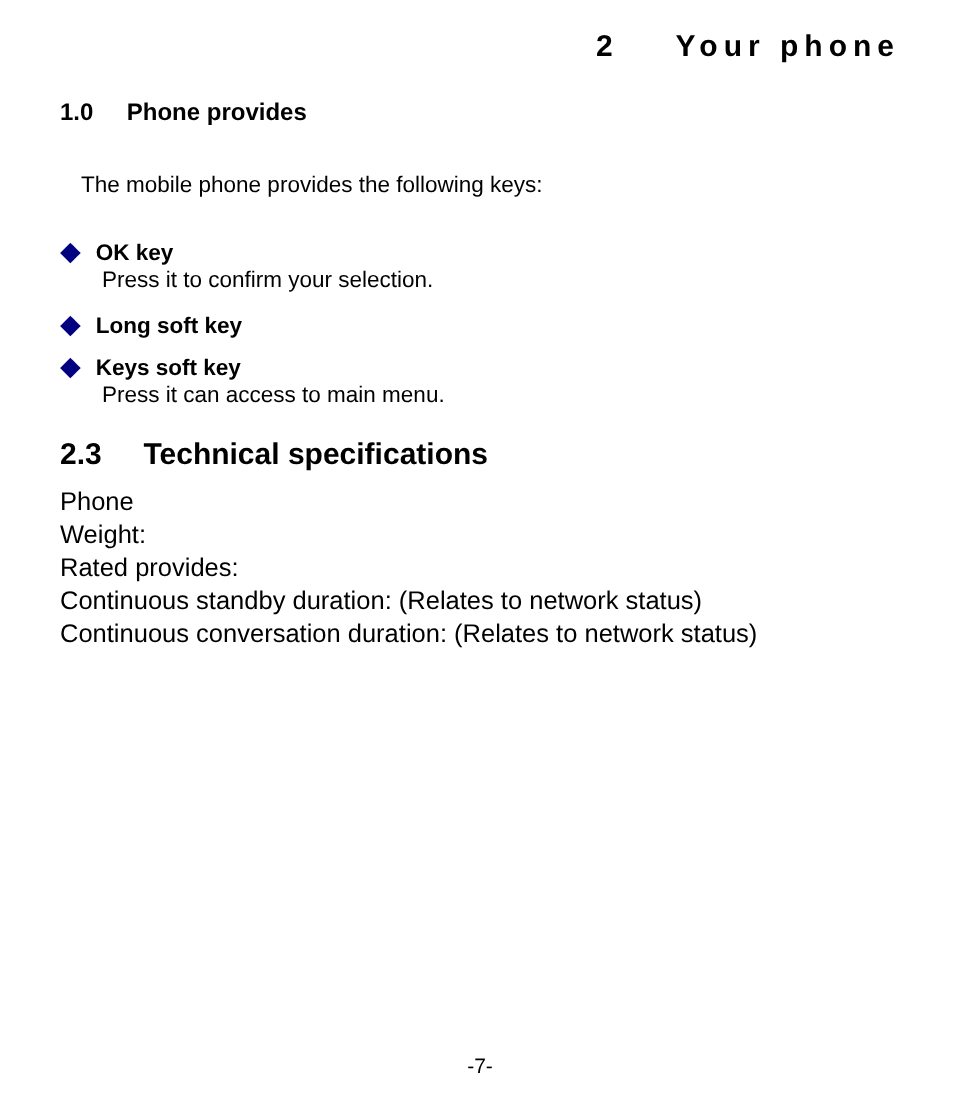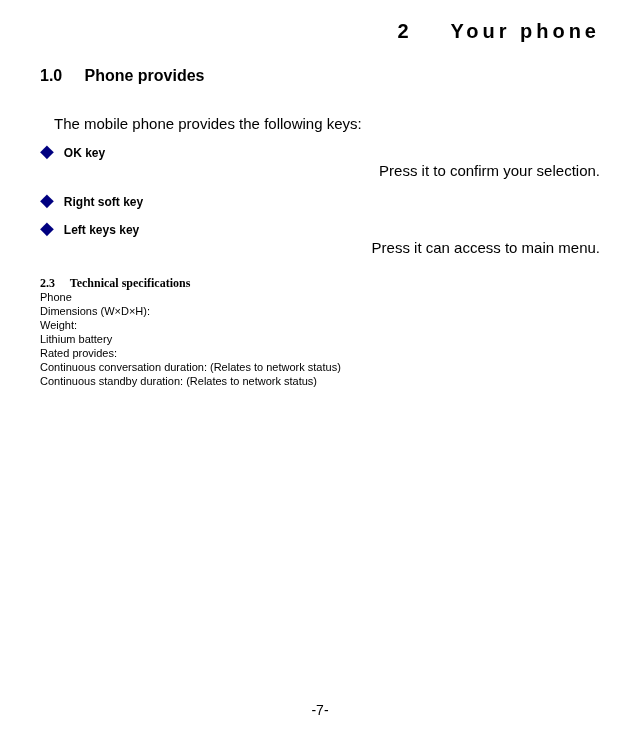--- a/index.html
+++ b/index.html
@@ -47,7 +47,7 @@
 
     .intro-text {
       margin-left: 14px;
-      margin-bottom: 8px;
+      margin-bottom: 24px;
       font-size: 15px;
     }
 

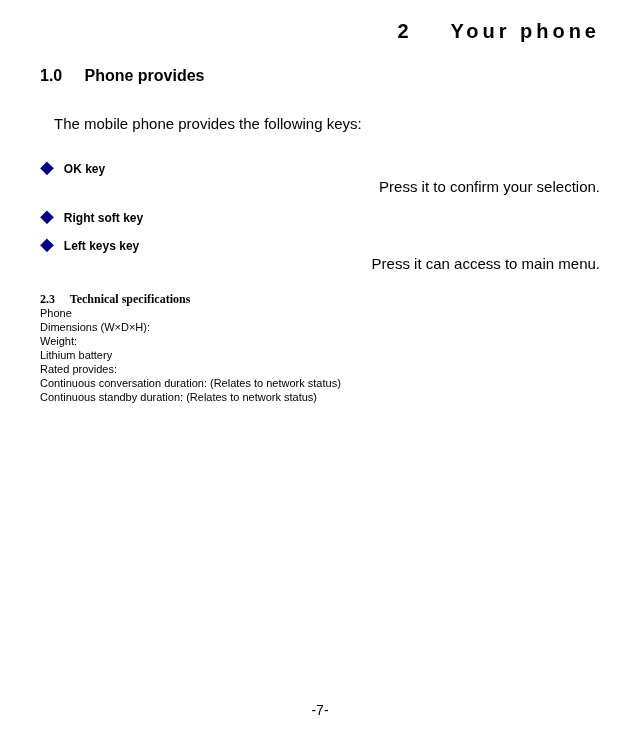--- a/index.html
+++ b/index.html
@@ -71,7 +71,7 @@
     }
 
     .key-name {
-      font-size: 12px;
+      font-size: 15px;
       font-weight: bold;
     }
 

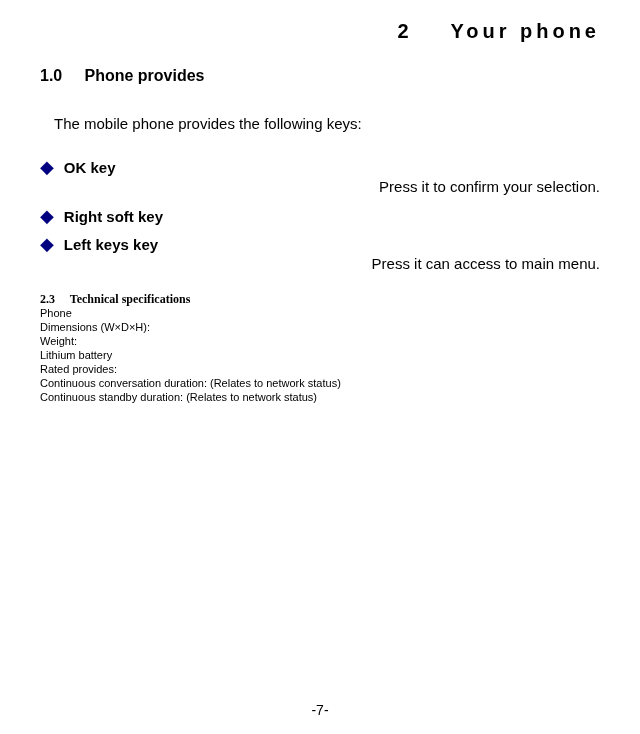--- a/index.html
+++ b/index.html
@@ -79,7 +79,6 @@
       margin-left: 28px;
       font-size: 15px;
       margin-bottom: 4px;
-      text-align: right;
     }
 
     .section-23-heading {

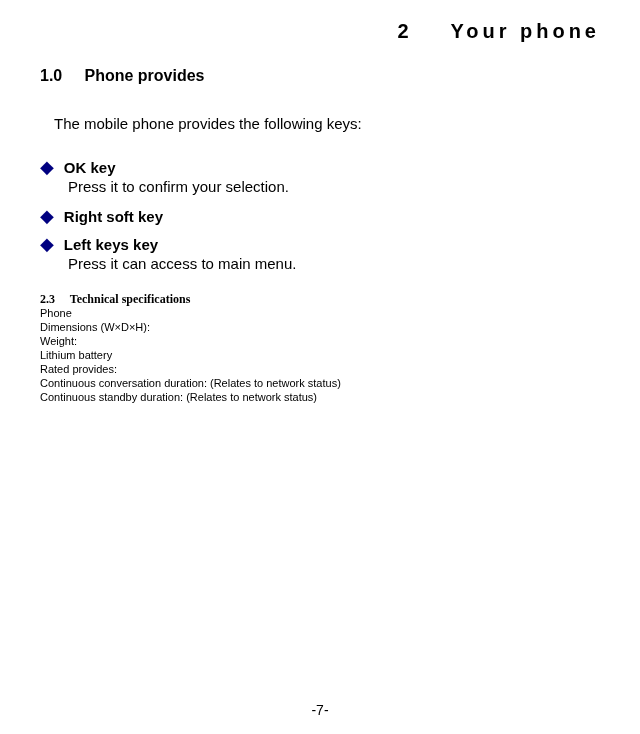--- a/index.html
+++ b/index.html
@@ -137,7 +137,7 @@
     <div class="key-item">
       <div class="key-label-row">
         <span class="diamond">◆</span>
-        <span class="key-name">Right soft key</span>
+        <span class="key-name">Long soft key</span>
       </div>
     </div>
 

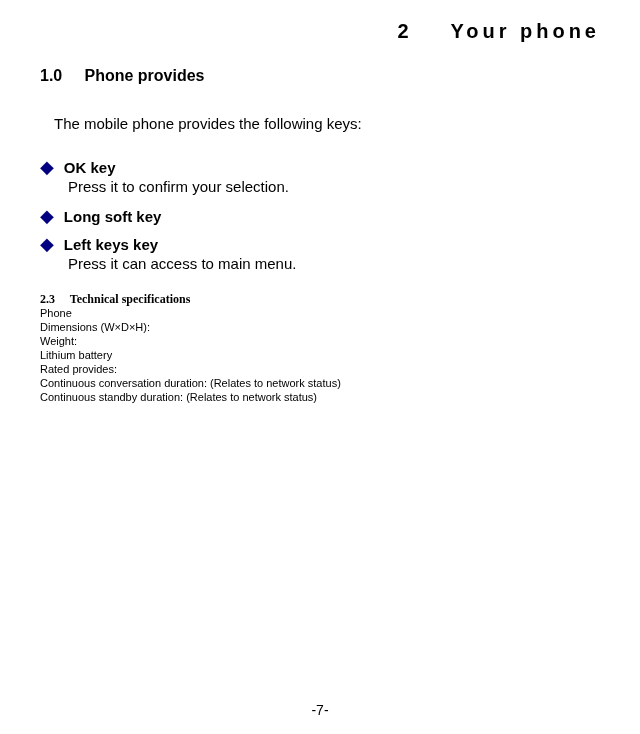--- a/index.html
+++ b/index.html
@@ -144,7 +144,7 @@
     <div class="key-item">
       <div class="key-label-row">
         <span class="diamond">◆</span>
-        <span class="key-name">Left keys key</span>
+        <span class="key-name">Keys soft key</span>
       </div>
       <div class="key-desc">Press it can access to main menu.</div>
     </div>

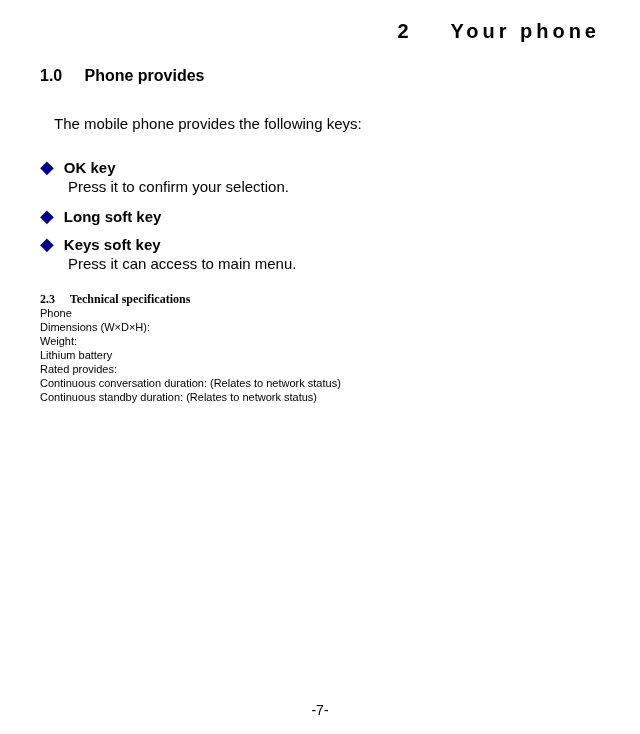--- a/index.html
+++ b/index.html
@@ -82,10 +82,10 @@
     }
 
     .section-23-heading {
-      font-size: 12px;
+      font-size: 20px;
       font-weight: bold;
+      margin-bottom: 10px;
       margin-top: 4px;
-      font-family: Liberation Serif, serif;
     }
 
     .spec-item {

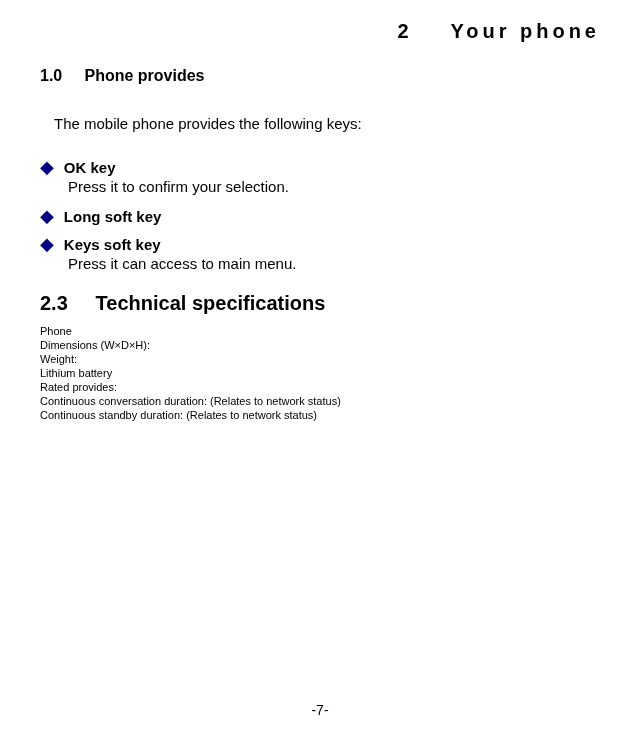--- a/index.html
+++ b/index.html
@@ -89,7 +89,7 @@
     }
 
     .spec-item {
-      font-size: 11px;
+      font-size: 17px;
       margin-bottom: 2px;
     }
 

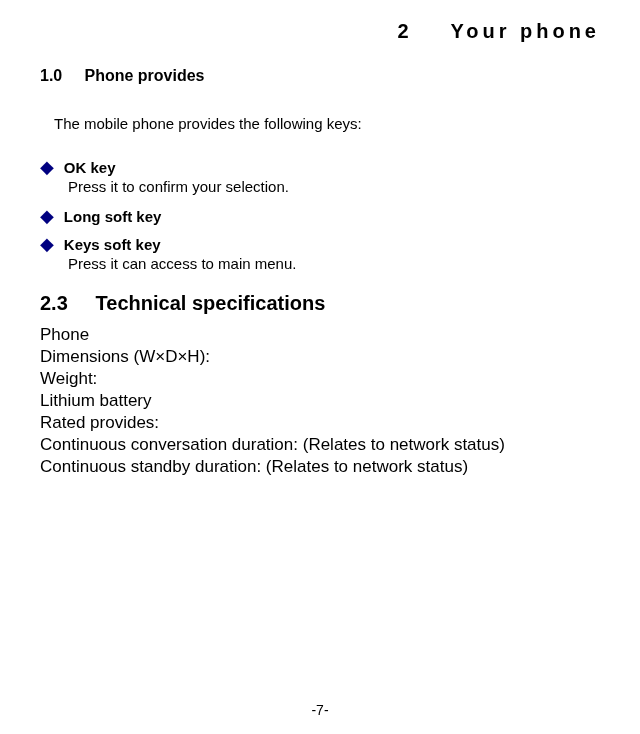--- a/index.html
+++ b/index.html
@@ -159,7 +159,6 @@
 
     <div>
       <div class="spec-item">Phone</div>
-      <div class="spec-item">Dimensions (W×D×H):</div>
       <div class="spec-item">Weight:</div>
       <div class="spec-item">Lithium battery</div>
       <div class="spec-item">Rated provides:</div>

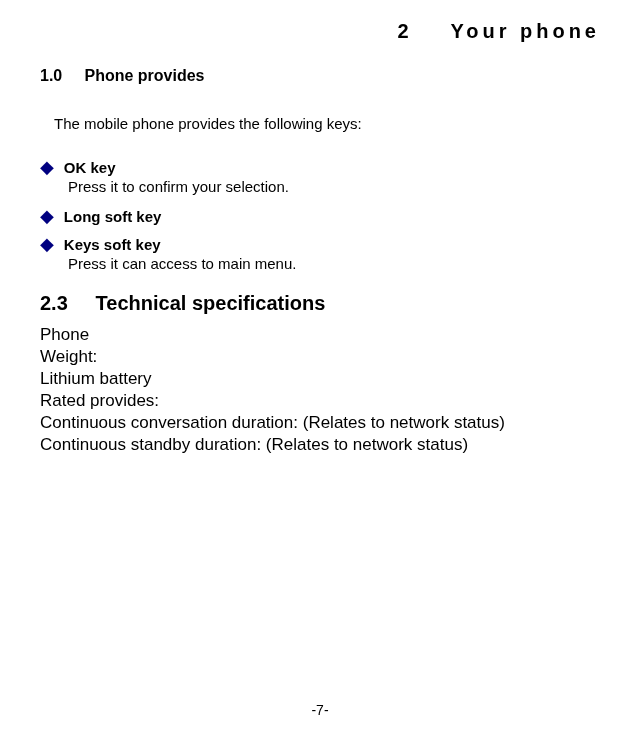--- a/index.html
+++ b/index.html
@@ -160,7 +160,6 @@
     <div>
       <div class="spec-item">Phone</div>
       <div class="spec-item">Weight:</div>
-      <div class="spec-item">Lithium battery</div>
       <div class="spec-item">Rated provides:</div>
       <div class="spec-item">Continuous conversation duration: (Relates to network status)</div>
       <div class="spec-item">Continuous standby duration: (Relates to network status)</div>

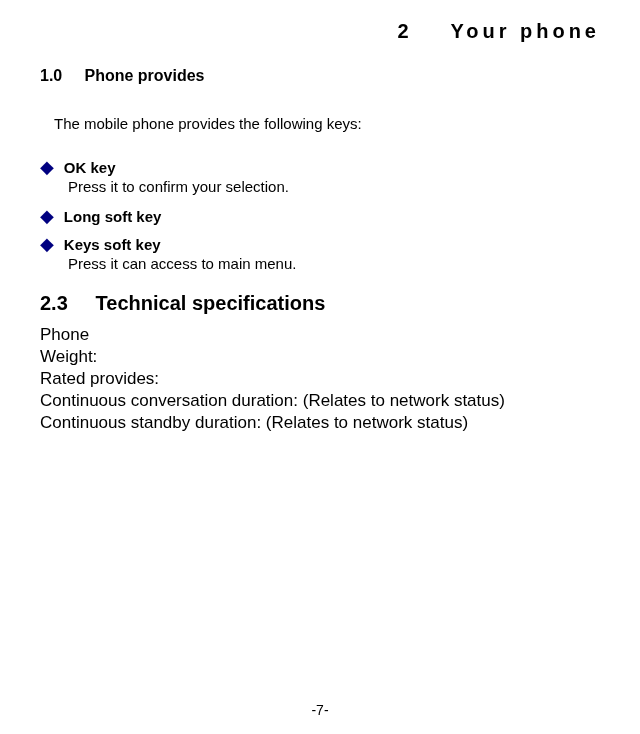--- a/index.html
+++ b/index.html
@@ -161,8 +161,8 @@
       <div class="spec-item">Phone</div>
       <div class="spec-item">Weight:</div>
       <div class="spec-item">Rated provides:</div>
+      <div class="spec-item">Continuous standby duration: (Relates to network status)</div>
       <div class="spec-item">Continuous conversation duration: (Relates to network status)</div>
-      <div class="spec-item">Continuous standby duration: (Relates to network status)</div>
     </div>
   </div>
 

